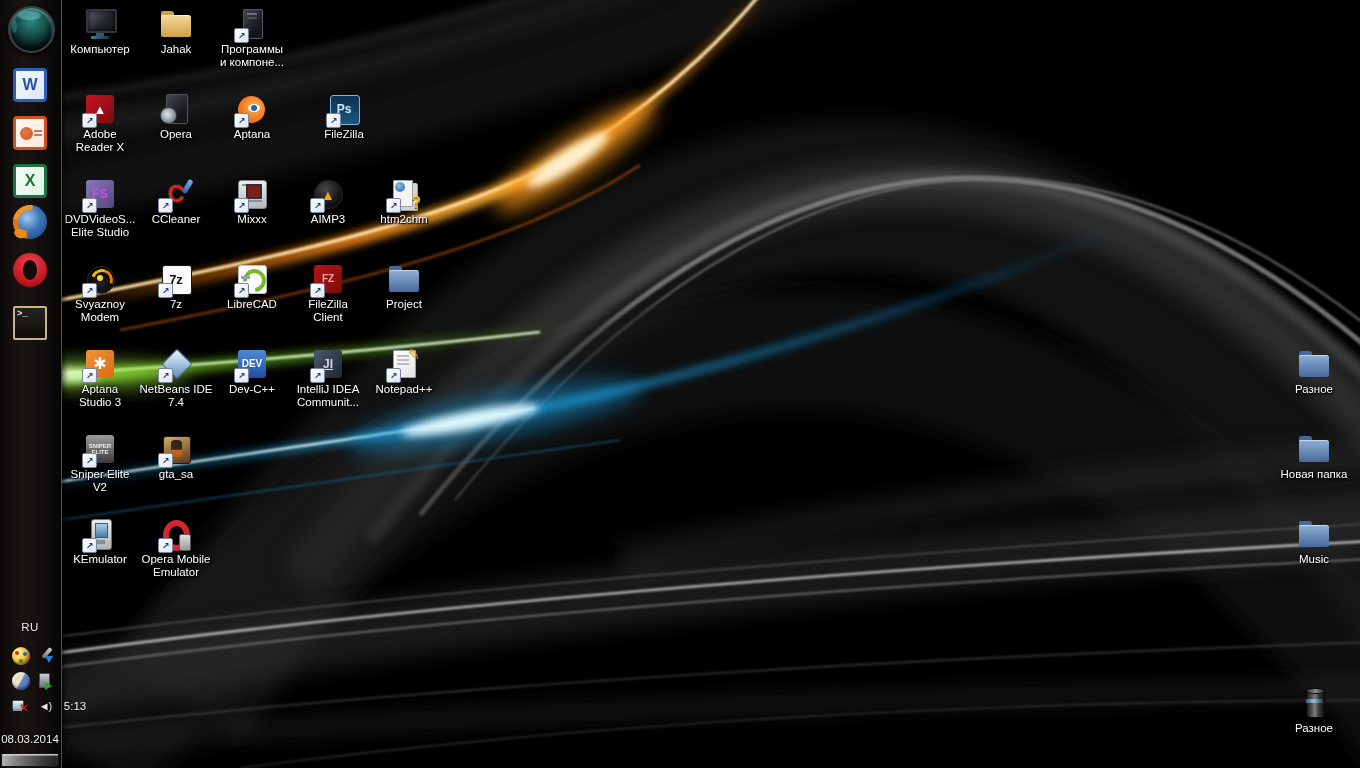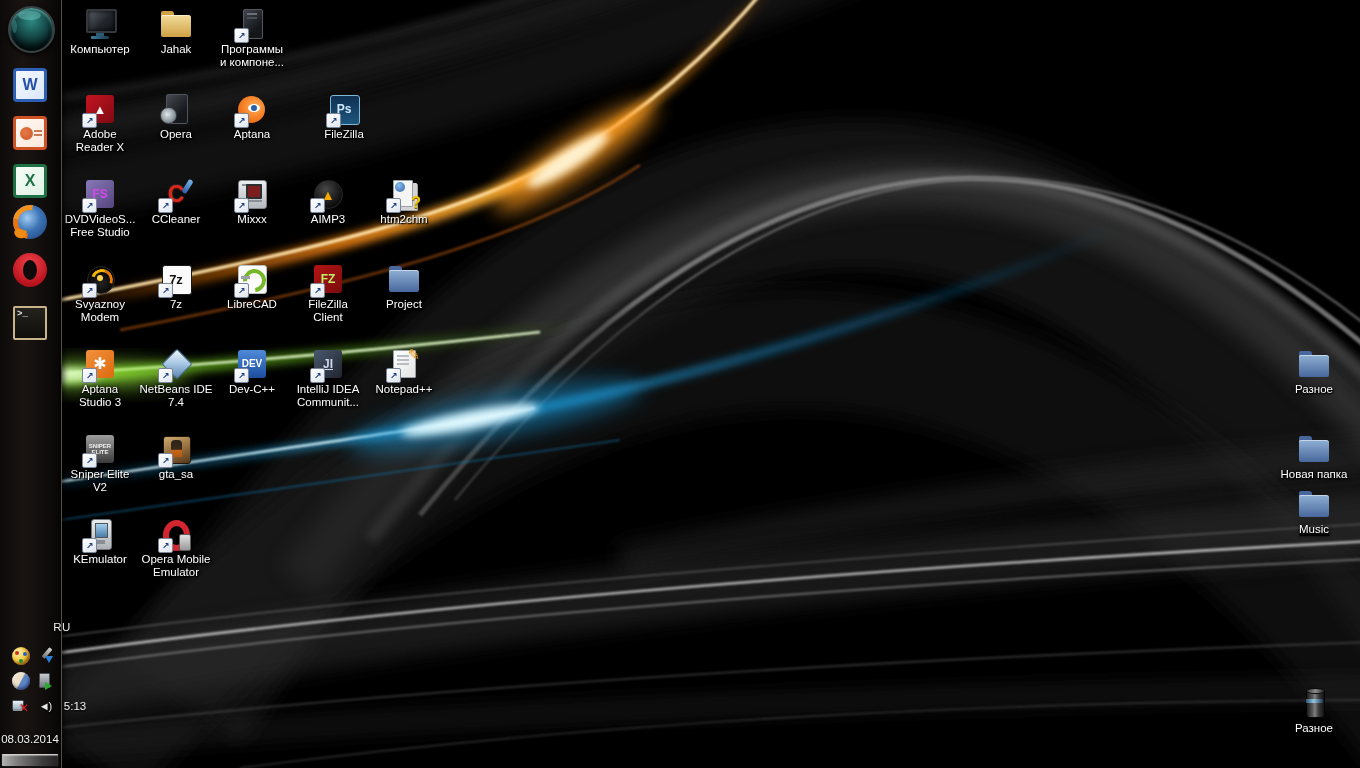--- a/index.html
+++ b/index.html
@@ -313,7 +313,7 @@
           <div class="sc">↗</div>
         </div>
         <div class="lbl">DVDVideoS...
-Free Studio</div>
+Elite Studio</div>
       </div>
       <div class="dicon" style="left: 133px; top: 177px;">
         <div class="art k-ccleaner">

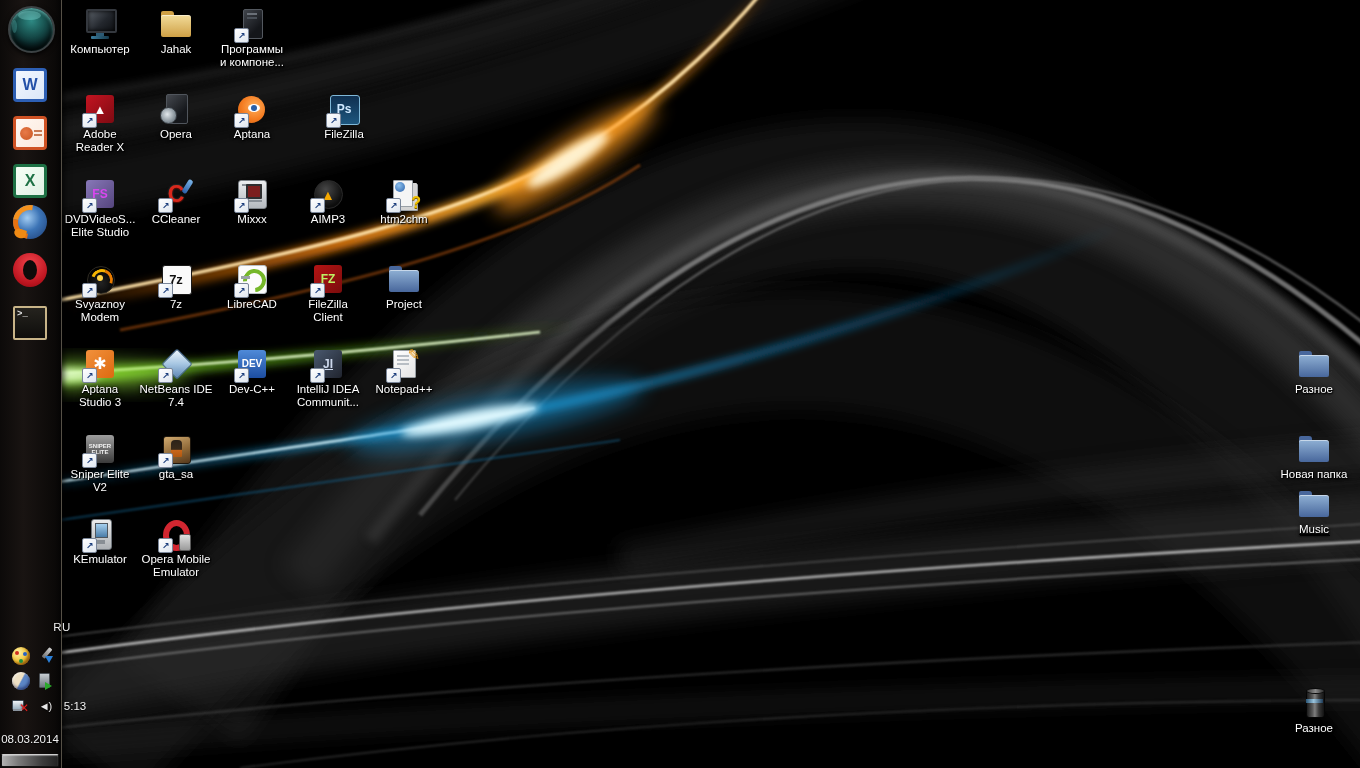--- a/index.html
+++ b/index.html
@@ -372,7 +372,7 @@
       <div class="dicon" style="left: 285px; top: 262px;">
         <div class="art k-sq">
           <div class="box" style="background: linear-gradient(135deg, rgb(180, 20, 20), rgb(122, 12, 12));"></div>
-          <span class="t" style="color: #bef264; font-size: 12px;">FZ</span>
+          <span class="t" style="color: #fca5a5; font-size: 10px;">FZ</span>
           <div class="sc">↗</div>
         </div>
         <div class="lbl">FileZilla

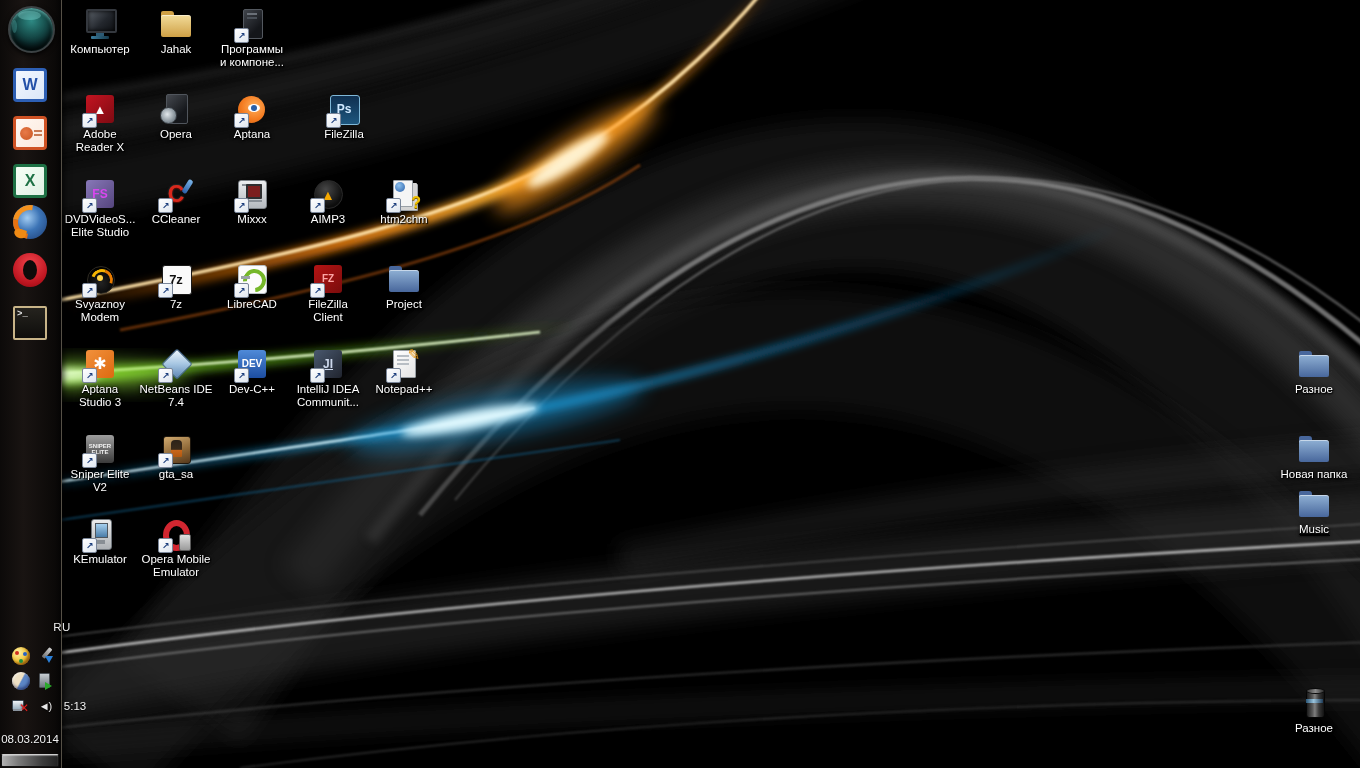--- a/index.html
+++ b/index.html
@@ -470,7 +470,7 @@
         </div>
         <div class="lbl">Новая папка</div>
       </div>
-      <div class="dicon" style="left: 1271px; top: 487px; text-decoration: underline;">
+      <div class="dicon" style="left: 1271px; top: 517px;">
         <div class="art k-folder" style="--fc1: #8fb0d4; --fc2: #48679c;">
           <div class="box"></div>
         </div>

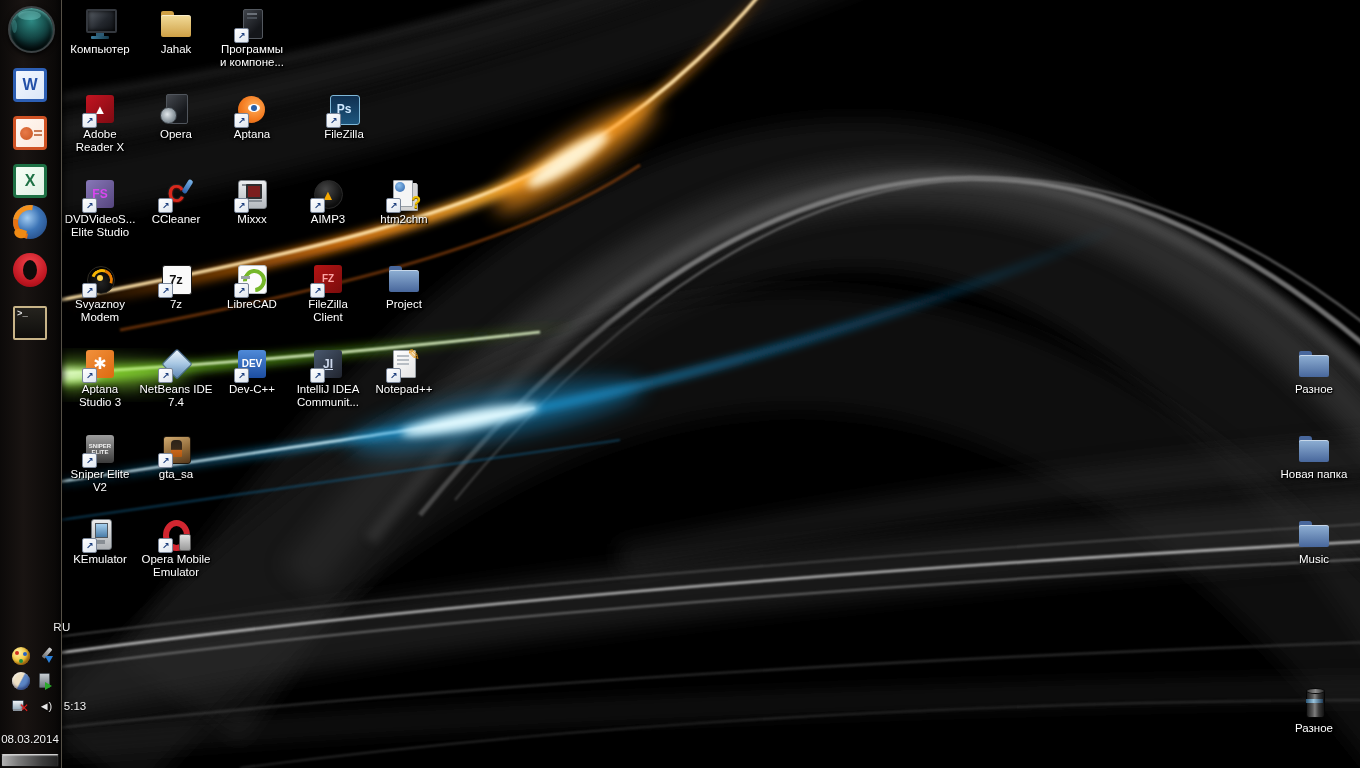--- a/index.html
+++ b/index.html
@@ -154,7 +154,7 @@
       font-family:"Liberation Mono","DejaVu Sans Mono",monospace;font-size:9px;color:#e4e4e4;}
 
   .lang{position:absolute;left:0;top:621px;width:60px;text-align:center;color:#ececec;font-size:11.5px;
-      letter-spacing:.5px;text-shadow:0 1px 1px #000;cursor:pointer;padding-left:32px;}
+      letter-spacing:.5px;text-shadow:0 1px 1px #000;cursor:pointer;}
   .tico{position:absolute;width:18px;height:18px;cursor:pointer;}
   .tico .t{position:absolute;inset:0;display:flex;align-items:center;justify-content:center;}
   .ti-color-ball{border-radius:50%;background:radial-gradient(circle at 35% 30%,#fff2a8,#f0c233 55%,#bc7e10);

